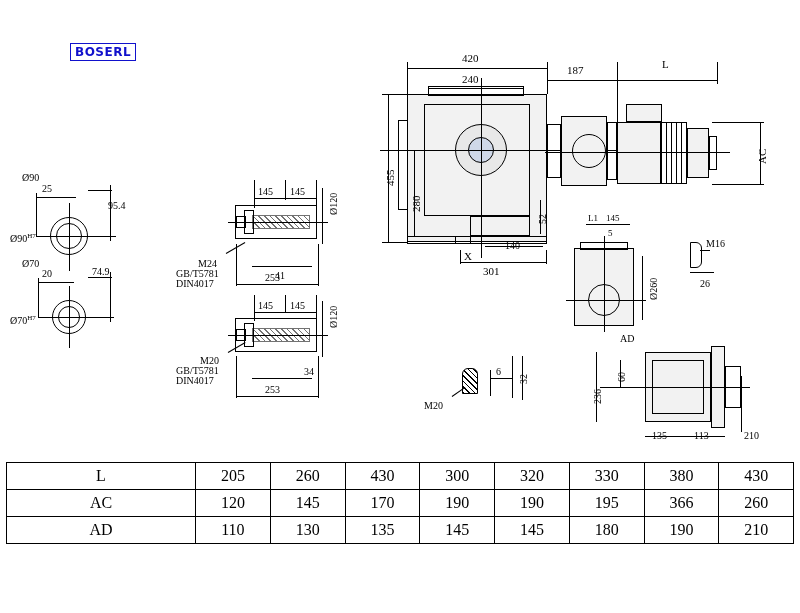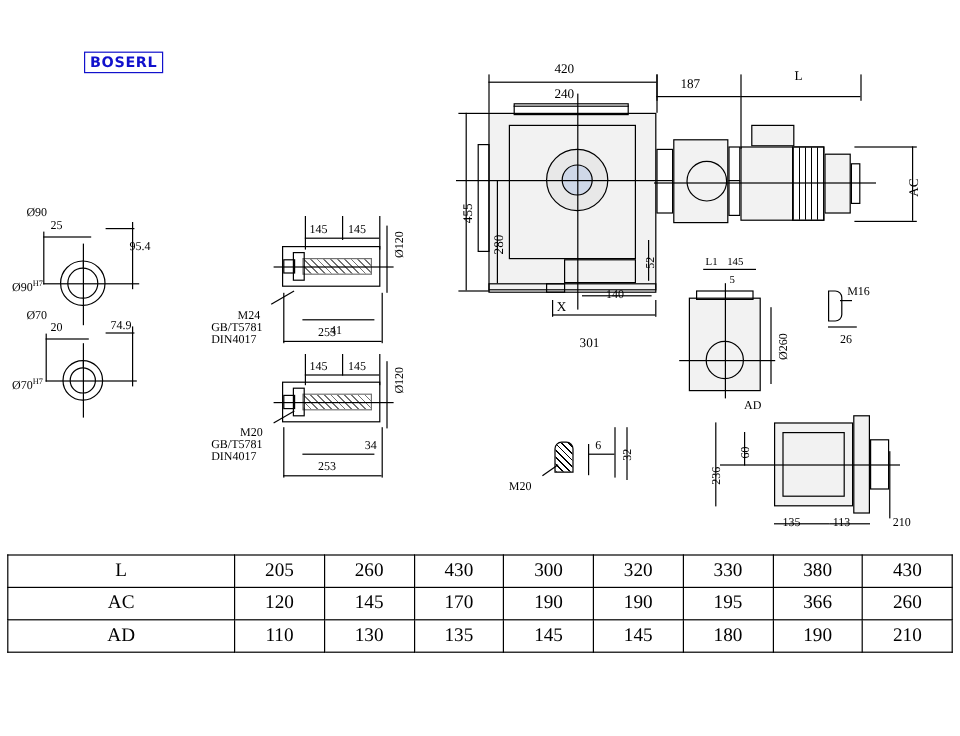--- a/index.html
+++ b/index.html
@@ -181,7 +181,7 @@
   <div class="ln hl" style="left:460px;top:262px;width:86px;"></div>
   <div class="ln vl" style="left:460px;top:250px;height:14px;"></div>
   <div class="ln vl" style="left:546px;top:250px;height:14px;"></div>
-  <div class="lbl" style="left:483px;top:280px;">301</div>
+  <div class="lbl" style="left:483px;top:265px;">301</div>
   <div class="lbl" style="left:464px;top:250px;">X</div>
   <div class="box" style="left:455px;top:236px;width:16px;height:8px;"></div>
 

